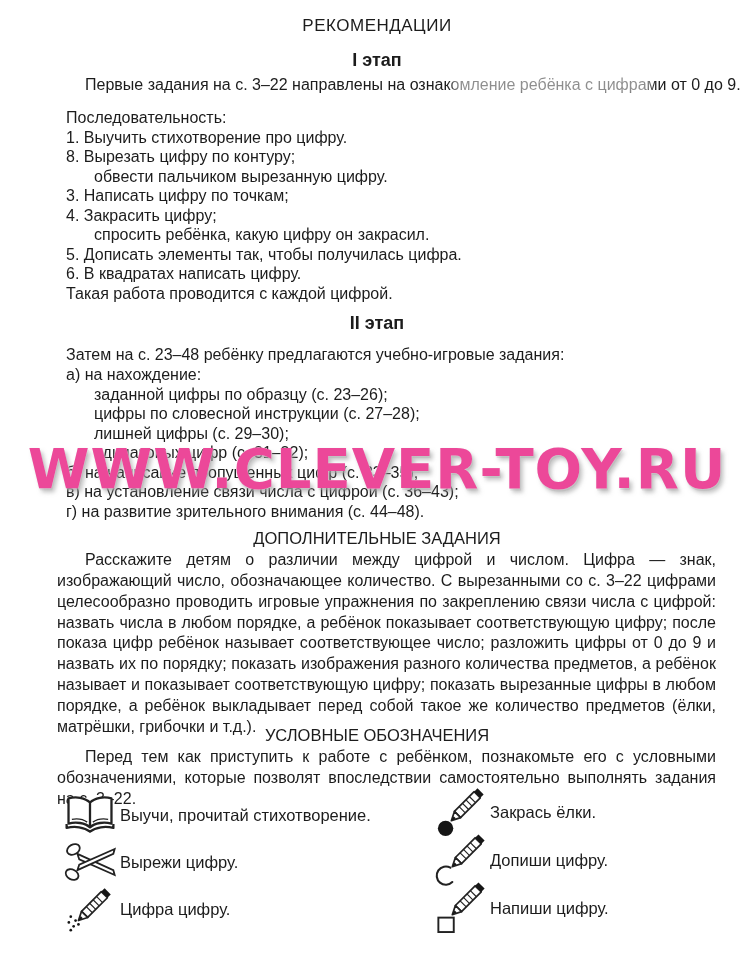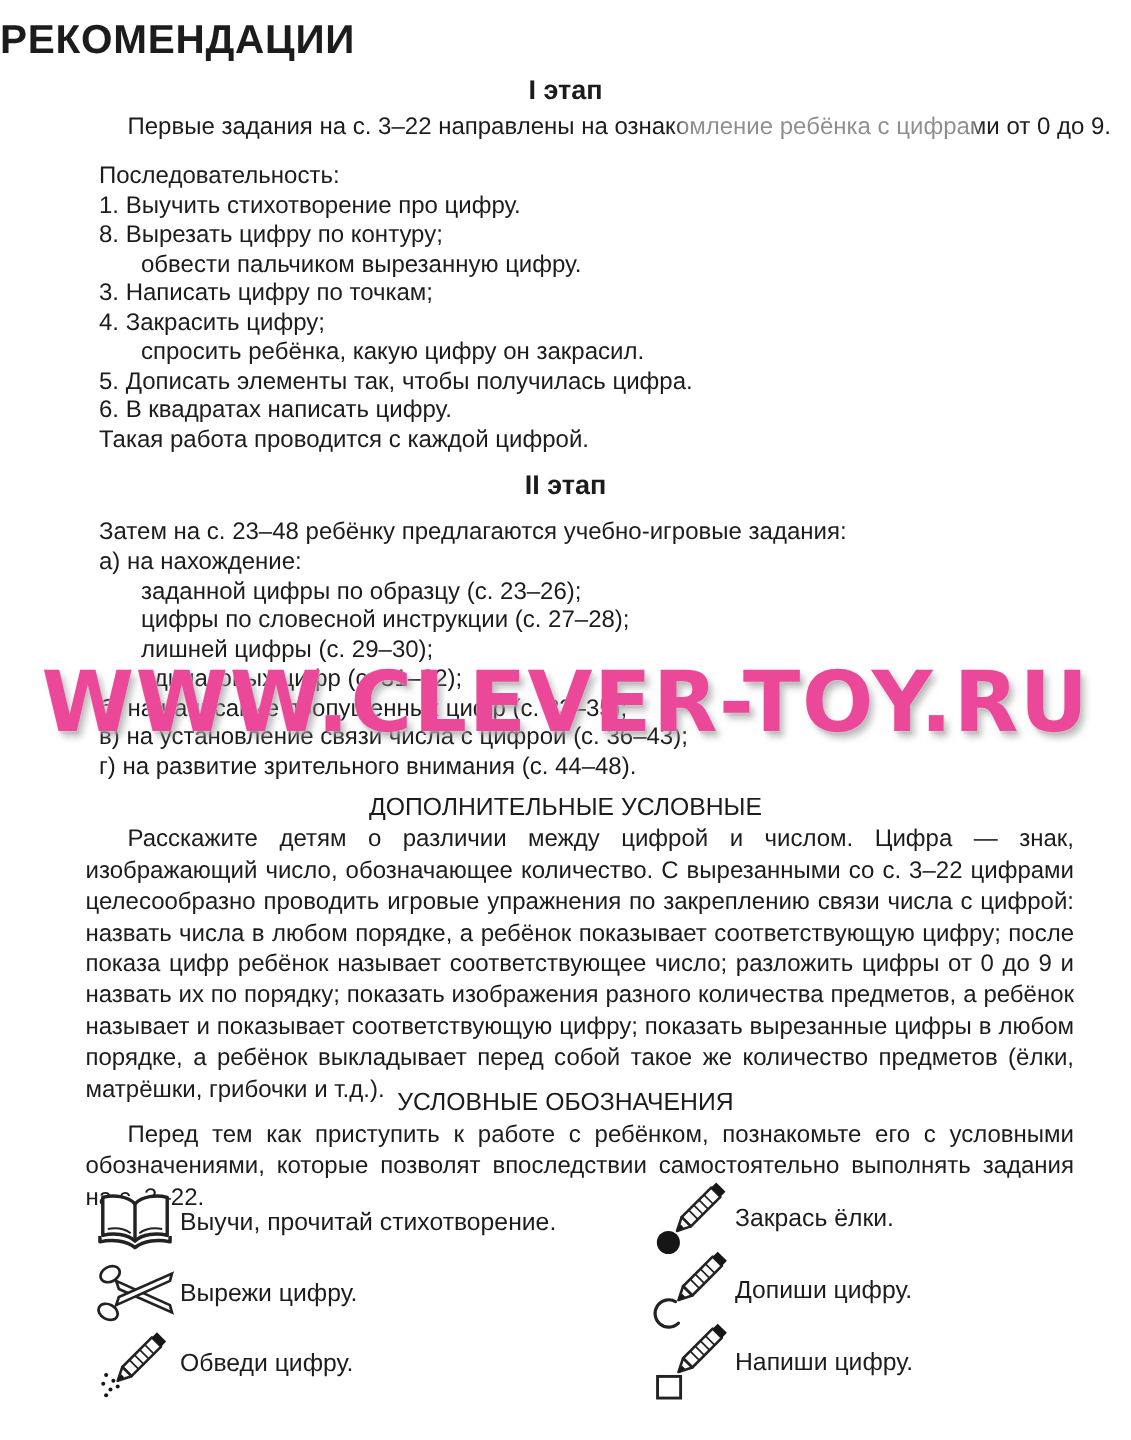--- a/index.html
+++ b/index.html
@@ -7,7 +7,7 @@
        font-family:"Liberation Sans","DejaVu Sans",sans-serif;color:#1c1c1c;}
   .doc{position:relative;width:754px;height:960px;padding-top:12px;box-sizing:border-box;}
 
-  .title{font-size:27px;line-height:28px;font-weight:bold;
+  .title{font-size:17px;line-height:28px;font-weight:normal;text-align:center;
          letter-spacing:.5px;margin:0 0 8px 0;}
   .stage-heading{font-size:18px;line-height:20px;font-weight:bold;text-align:center;margin:10px 0 5px 0;}
   .section-heading{font-size:16.5px;line-height:20px;font-weight:normal;text-align:center;margin:7px 0 2px 0;}

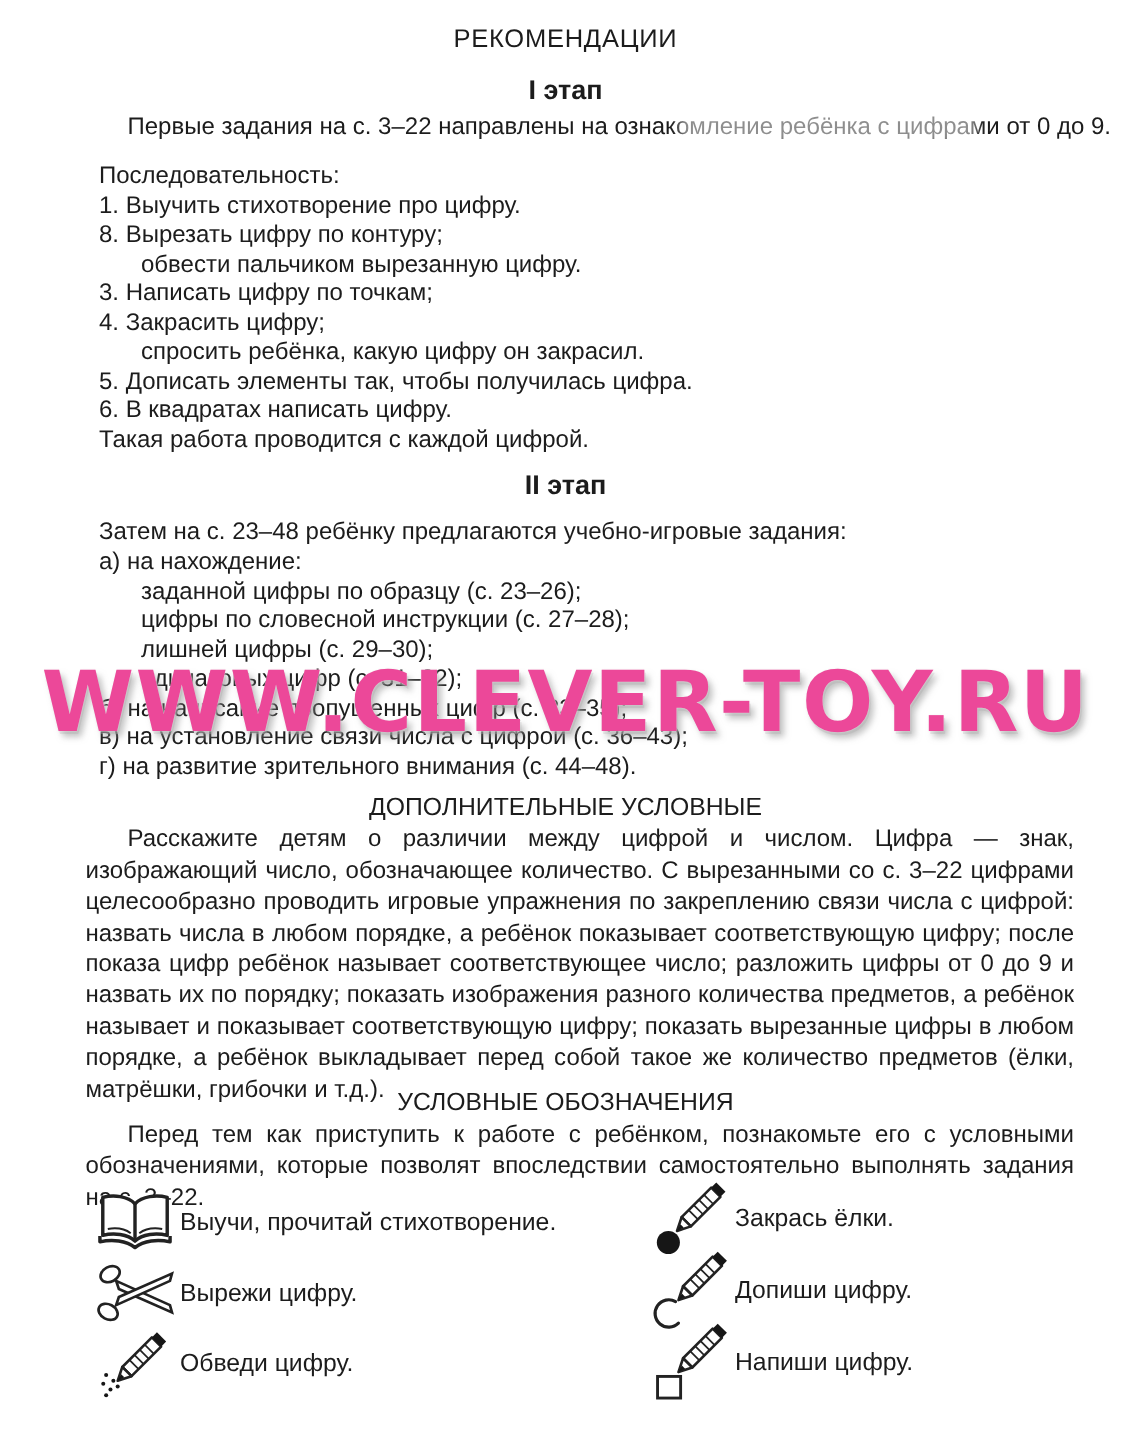--- a/index.html
+++ b/index.html
@@ -78,7 +78,7 @@
     <div class="li num">г) на развитие зрительного внимания (с. 44–48).</div>
   </div>
 
-  <h3 class="section-heading">ДОПОЛНИТЕЛЬНЫЕ УСЛОВНЫЕ</h3>
+  <h3 class="section-heading">ДОПОЛНИТЕЛЬНЫЕ ЗАДАНИЯ</h3>
   <p class="para fixed-8">Расскажите детям о различии между цифрой и числом. Цифра — знак, изображающий число, обозначающее количество. С вырезанными со с. 3–22 цифрами целесообразно проводить игровые упражнения по закреплению связи числа с цифрой: назвать числа в любом порядке, а ребёнок показывает соответствующую цифру; после показа цифр ребёнок называет соответствующее число; разложить цифры от 0 до 9 и назвать их по порядку; показать изображения разного количества предметов, а ребёнок называет и показывает соответствующую цифру; показать вырезанные цифры в любом порядке, а ребёнок выкладывает перед собой такое же количество предметов (ёлки, матрёшки, грибочки и т.д.).</p>
 
   <h3 class="section-heading">УСЛОВНЫЕ ОБОЗНАЧЕНИЯ</h3>

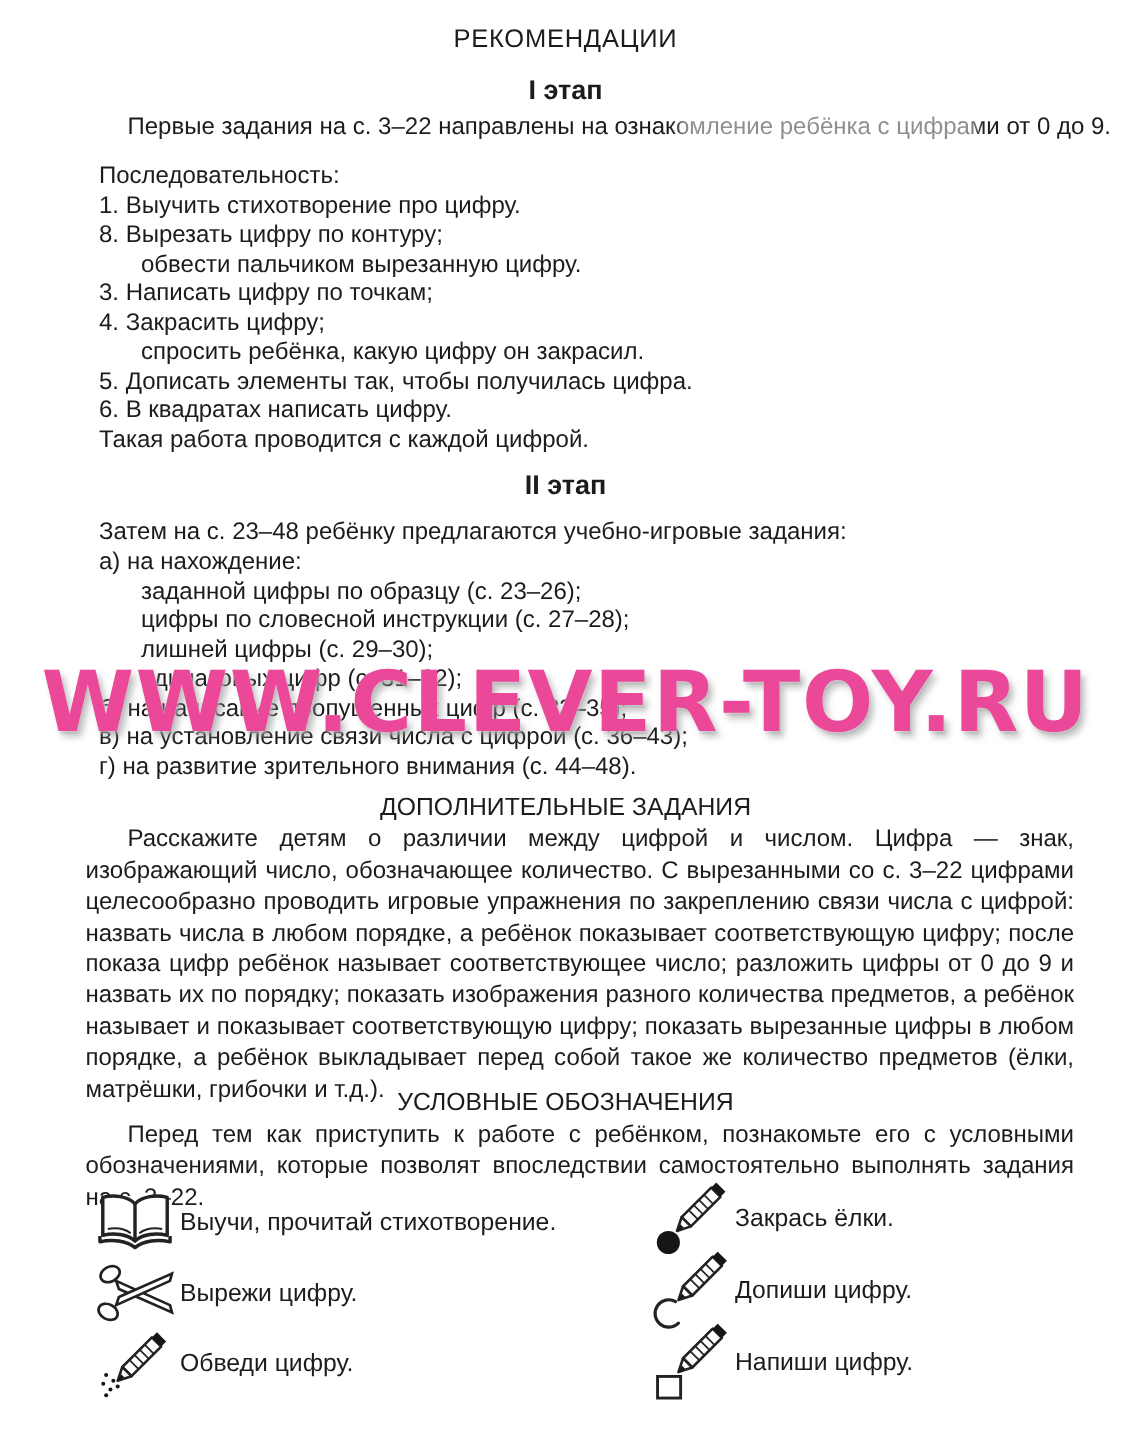--- a/index.html
+++ b/index.html
@@ -147,7 +147,7 @@
           </g>
         </svg>
       </span>
-      <span class="legend-label">Обведи цифру.</span>
+      <span class="legend-label">Цифра цифру.</span>
     </div>
   </div>
 

